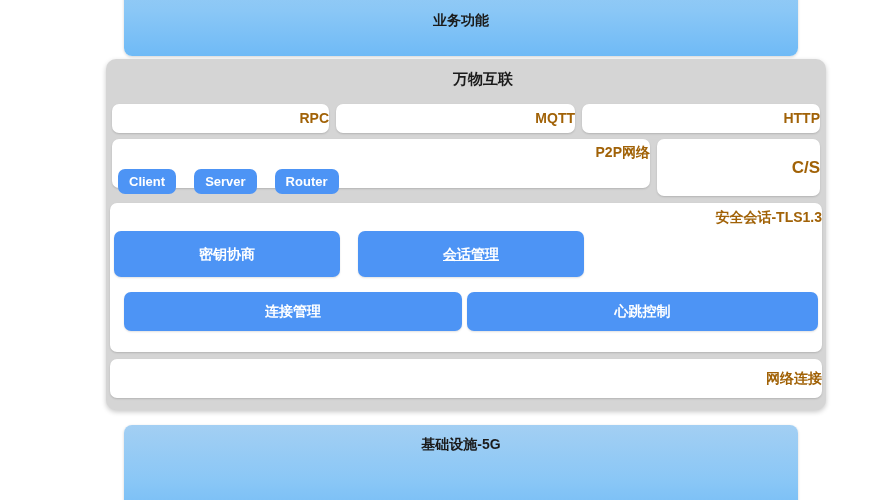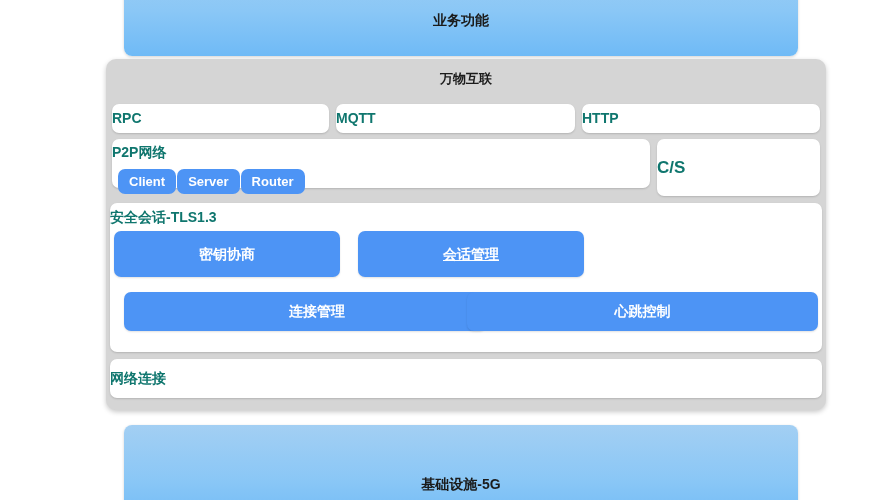--- a/index.html
+++ b/index.html
@@ -74,11 +74,12 @@
     top: 0;
     width: 100%;
     text-align: center;
-    font-size: 13px;
+    font-size: 15px;
     font-weight: bold;
     color: #1b1b1b;
     line-height: 40px;
     height: 40px;
+    padding-left: 17px;
   }
 
   

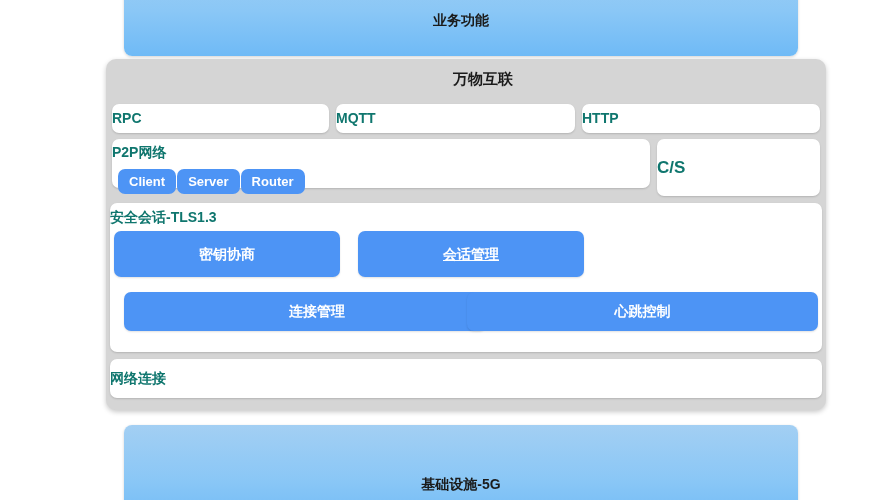--- a/index.html
+++ b/index.html
@@ -92,10 +92,10 @@
   .card-label {
     display: block;
     width: 100%;
-    text-align: left;
+    text-align: right;
     font-size: 14px;
     font-weight: bold;
-    color: #0f766e;
+    color: #a16207;
   }
 
   

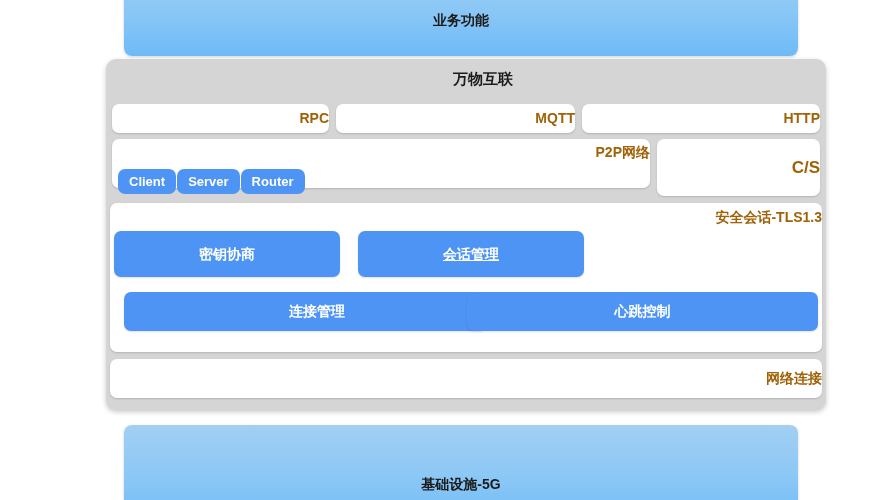--- a/index.html
+++ b/index.html
@@ -135,7 +135,7 @@
     left: 6px;
     top: 30px;
     display: flex;
-    gap: 1px;
+    gap: 18px;
     justify-content: center;
   }
   .pill {

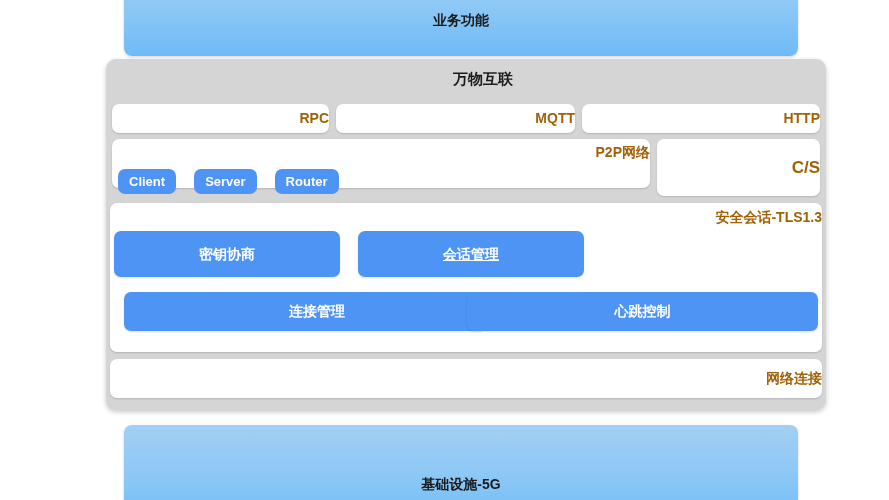--- a/index.html
+++ b/index.html
@@ -178,7 +178,7 @@
   #btn-trans   { left: 482px; width: 226px; }
 
   .btn-row2 { top: 89px; height: 39px; line-height: 39px; }
-  #btn-conn  { left: 14px;  width: 338px; padding-left: 24px; }
+  #btn-conn  { left: 14px;  width: 338px; }
   #btn-heart { left: 357px; width: 351px; }
 
   

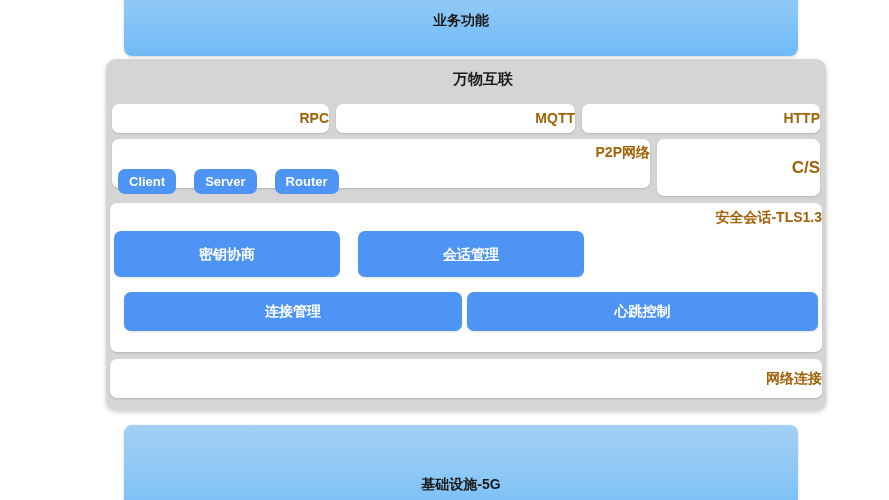--- a/index.html
+++ b/index.html
@@ -54,7 +54,6 @@
   }
   #layer-bottom .layer-title {
     padding-top: 11px;
-    margin-top: 40px;
   }
 
   

